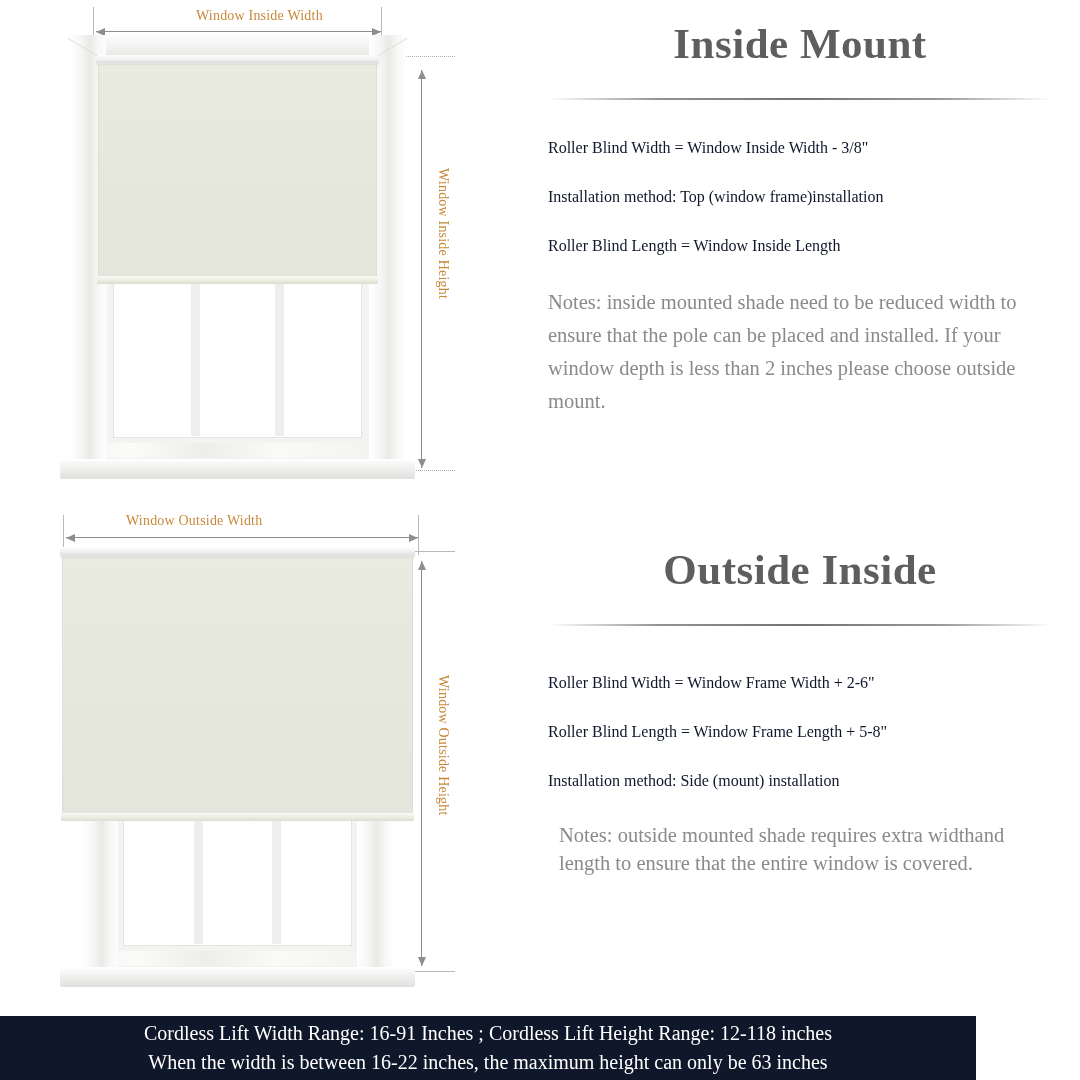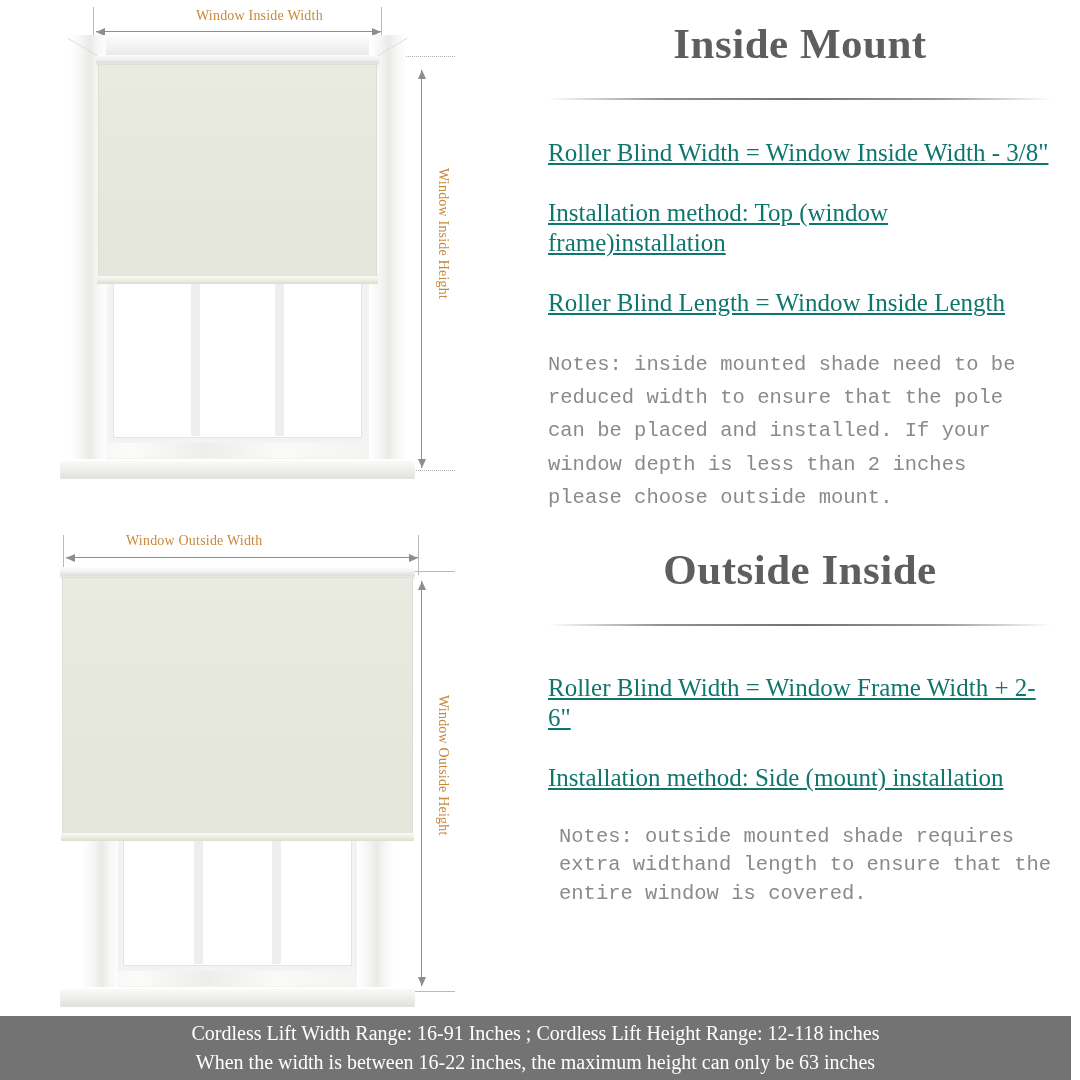--- a/index.html
+++ b/index.html
@@ -190,12 +190,11 @@
   }
   .spec-list { margin-top: 38px; }
   .spec-line {
-    color: #0f766e;
-    font-size: 25px;
+    color: #0f172a;
+    font-size: 16px;
     line-height: 1.2;
     margin-bottom: 30px;
     font-family: "Liberation Serif", "DejaVu Serif", serif;
-    text-decoration: underline;
   }
   .notes {
     color: #8a8a8a;

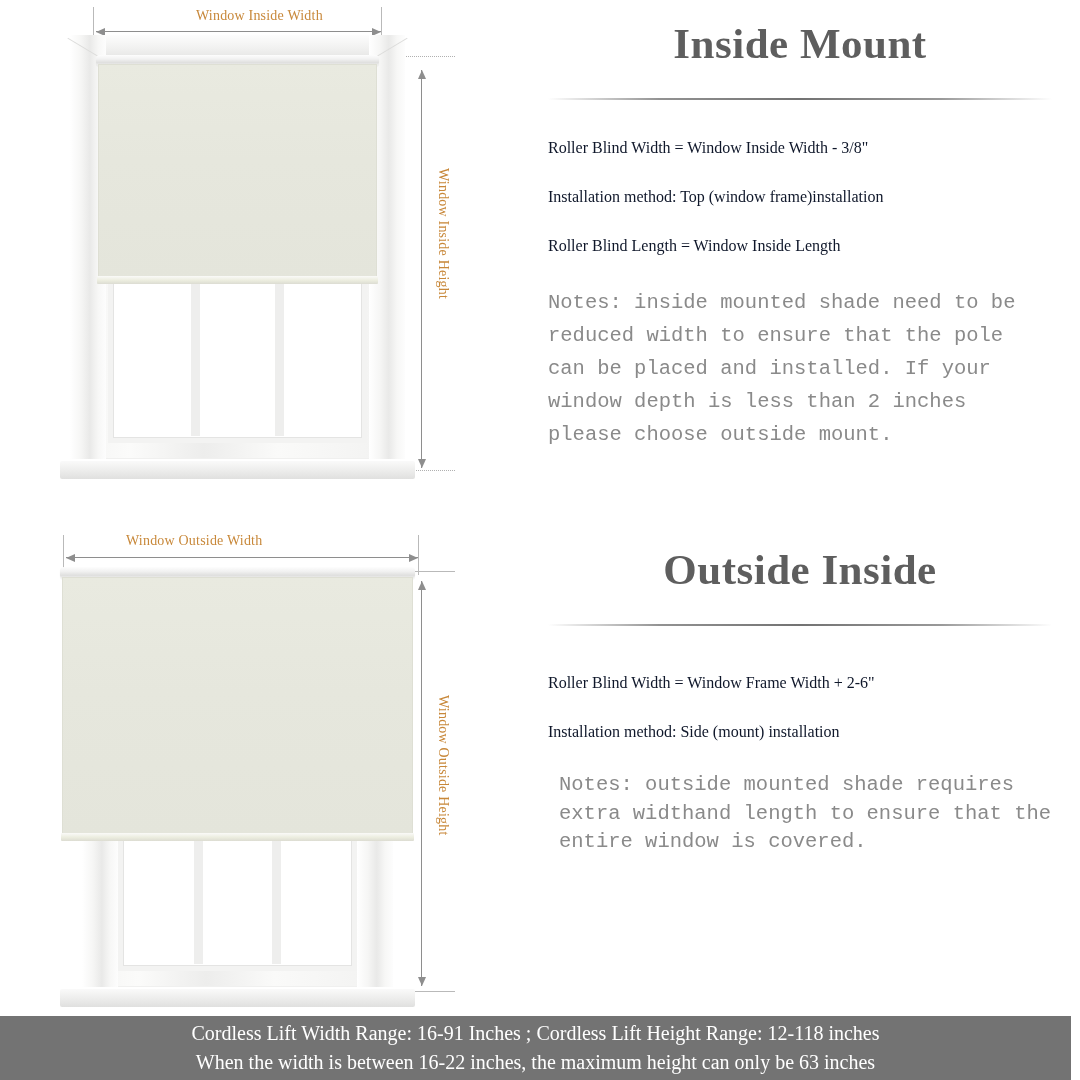--- a/index.html
+++ b/index.html
@@ -200,7 +200,7 @@
     color: #8a8a8a;
     font-size: 20.5px;
     line-height: 1.62;
-    font-family: Liberation Mono, monospace;
+    font-family: Liberation Serif, serif;
   }
   .notes.compact { line-height: 1.38; }
 

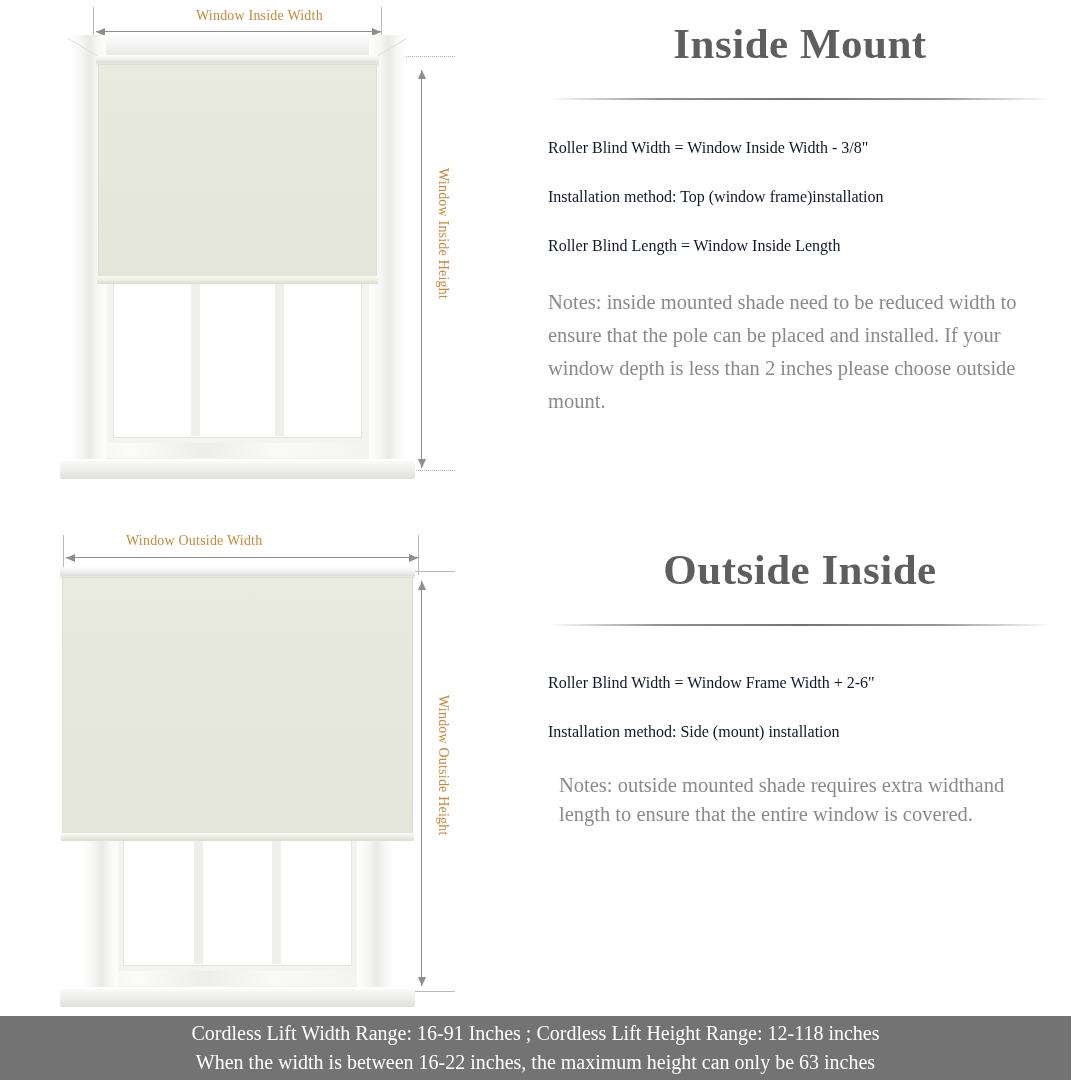--- a/index.html
+++ b/index.html
@@ -30,7 +30,7 @@
     width: 520px;
   }
   .diagram.inside  { top: 0;   height: 505px; }
-  .diagram.outside { top: 523px; height: 505px; }
+  .diagram.outside { top: 503px; height: 505px; }
 
   
   .dim-label {

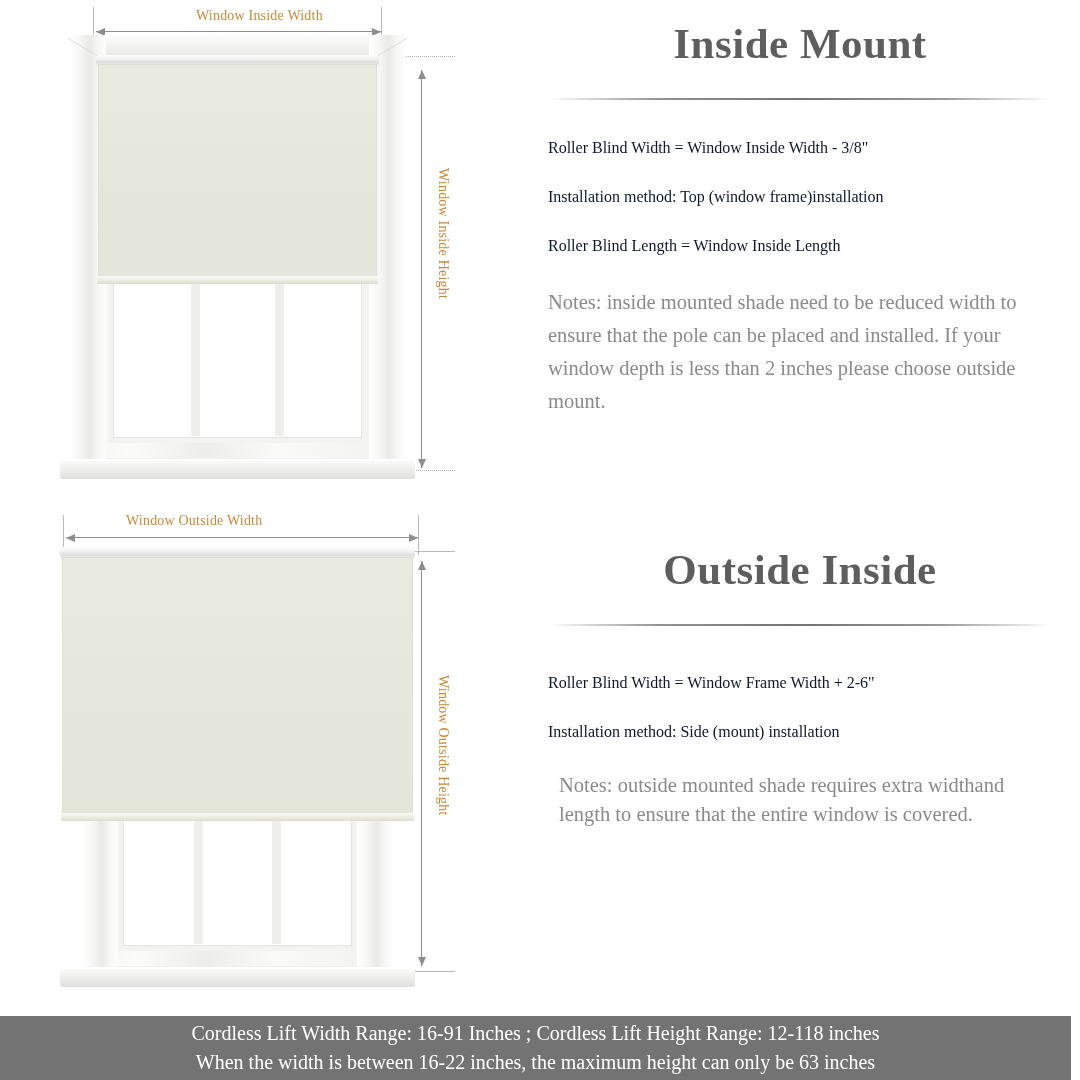--- a/index.html
+++ b/index.html
@@ -325,6 +325,7 @@
     <div class="panel-rule"></div>
     <div class="spec-list" style="margin-top:47px;">
       <div class="spec-line">Roller Blind Width = Window Frame Width + 2-6"</div>
+      <div class="spec-line">Roller Blind Length = Window Frame Length + 5-8"</div>
       <div class="spec-line">Installation method: Side (mount) installation</div>
     </div>
     <div class="notes compact" style="margin-top:26px;margin-left:11px;">Notes: outside mounted shade requires extra widthand length to ensure that the entire window is covered.</div>

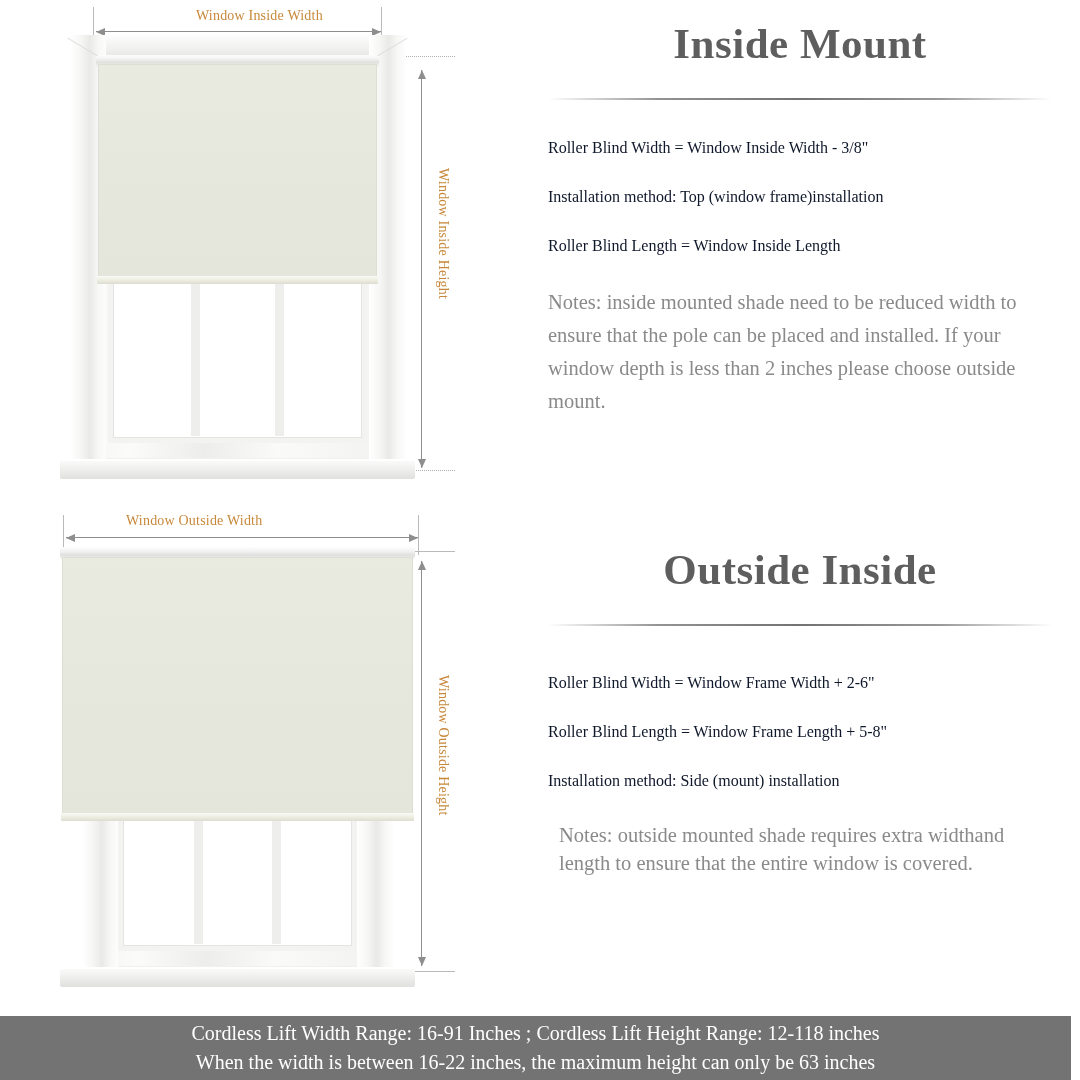--- a/index.html
+++ b/index.html
@@ -208,9 +208,9 @@
   .banner {
     position: absolute;
     left: 0; bottom: 0;
-    width: 1071px;
+    width: 976px;
     height: 64px;
-    background: #737373;
+    background: #0f172a;
     color: #ffffff;
     display: flex;
     flex-direction: column;

